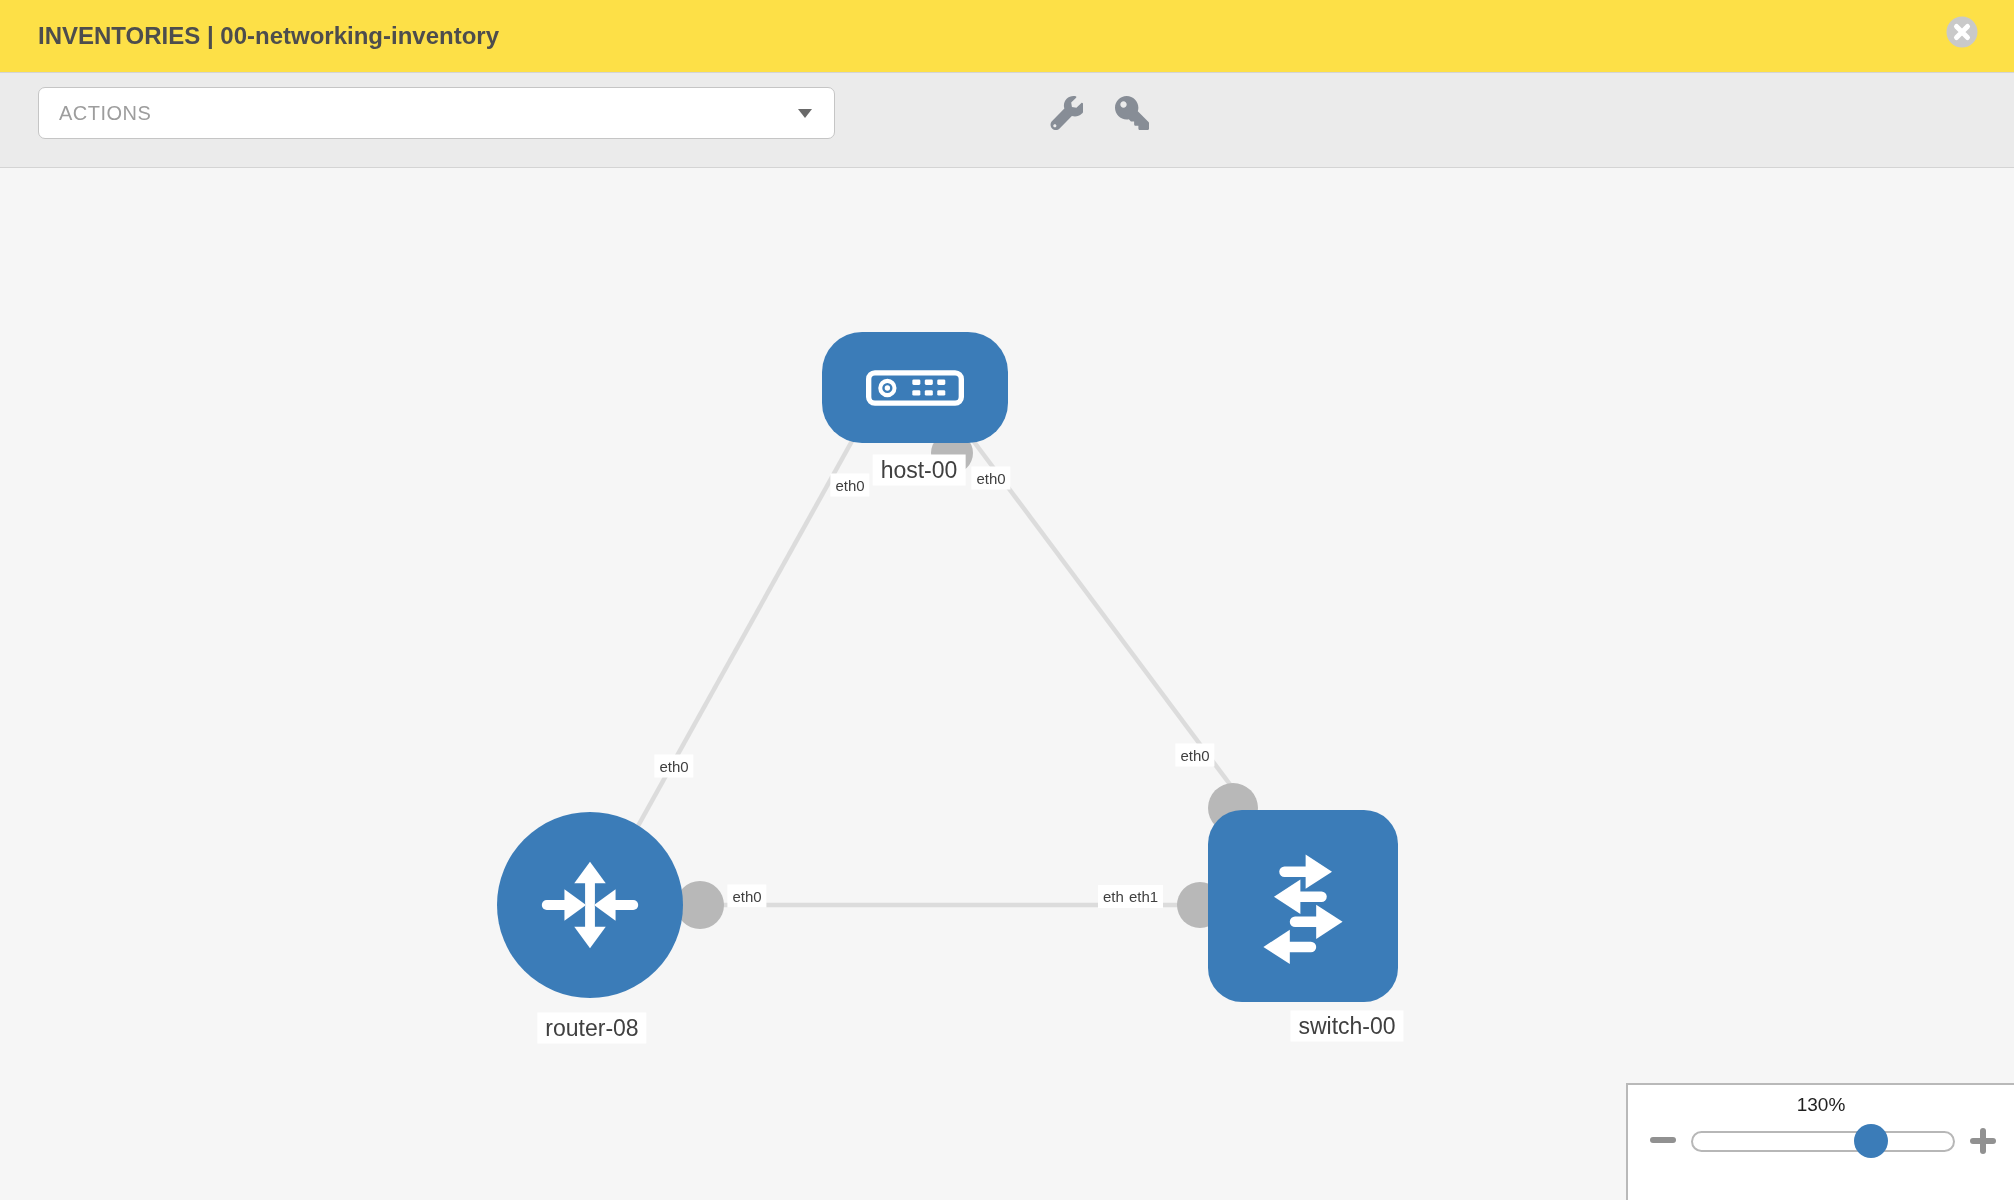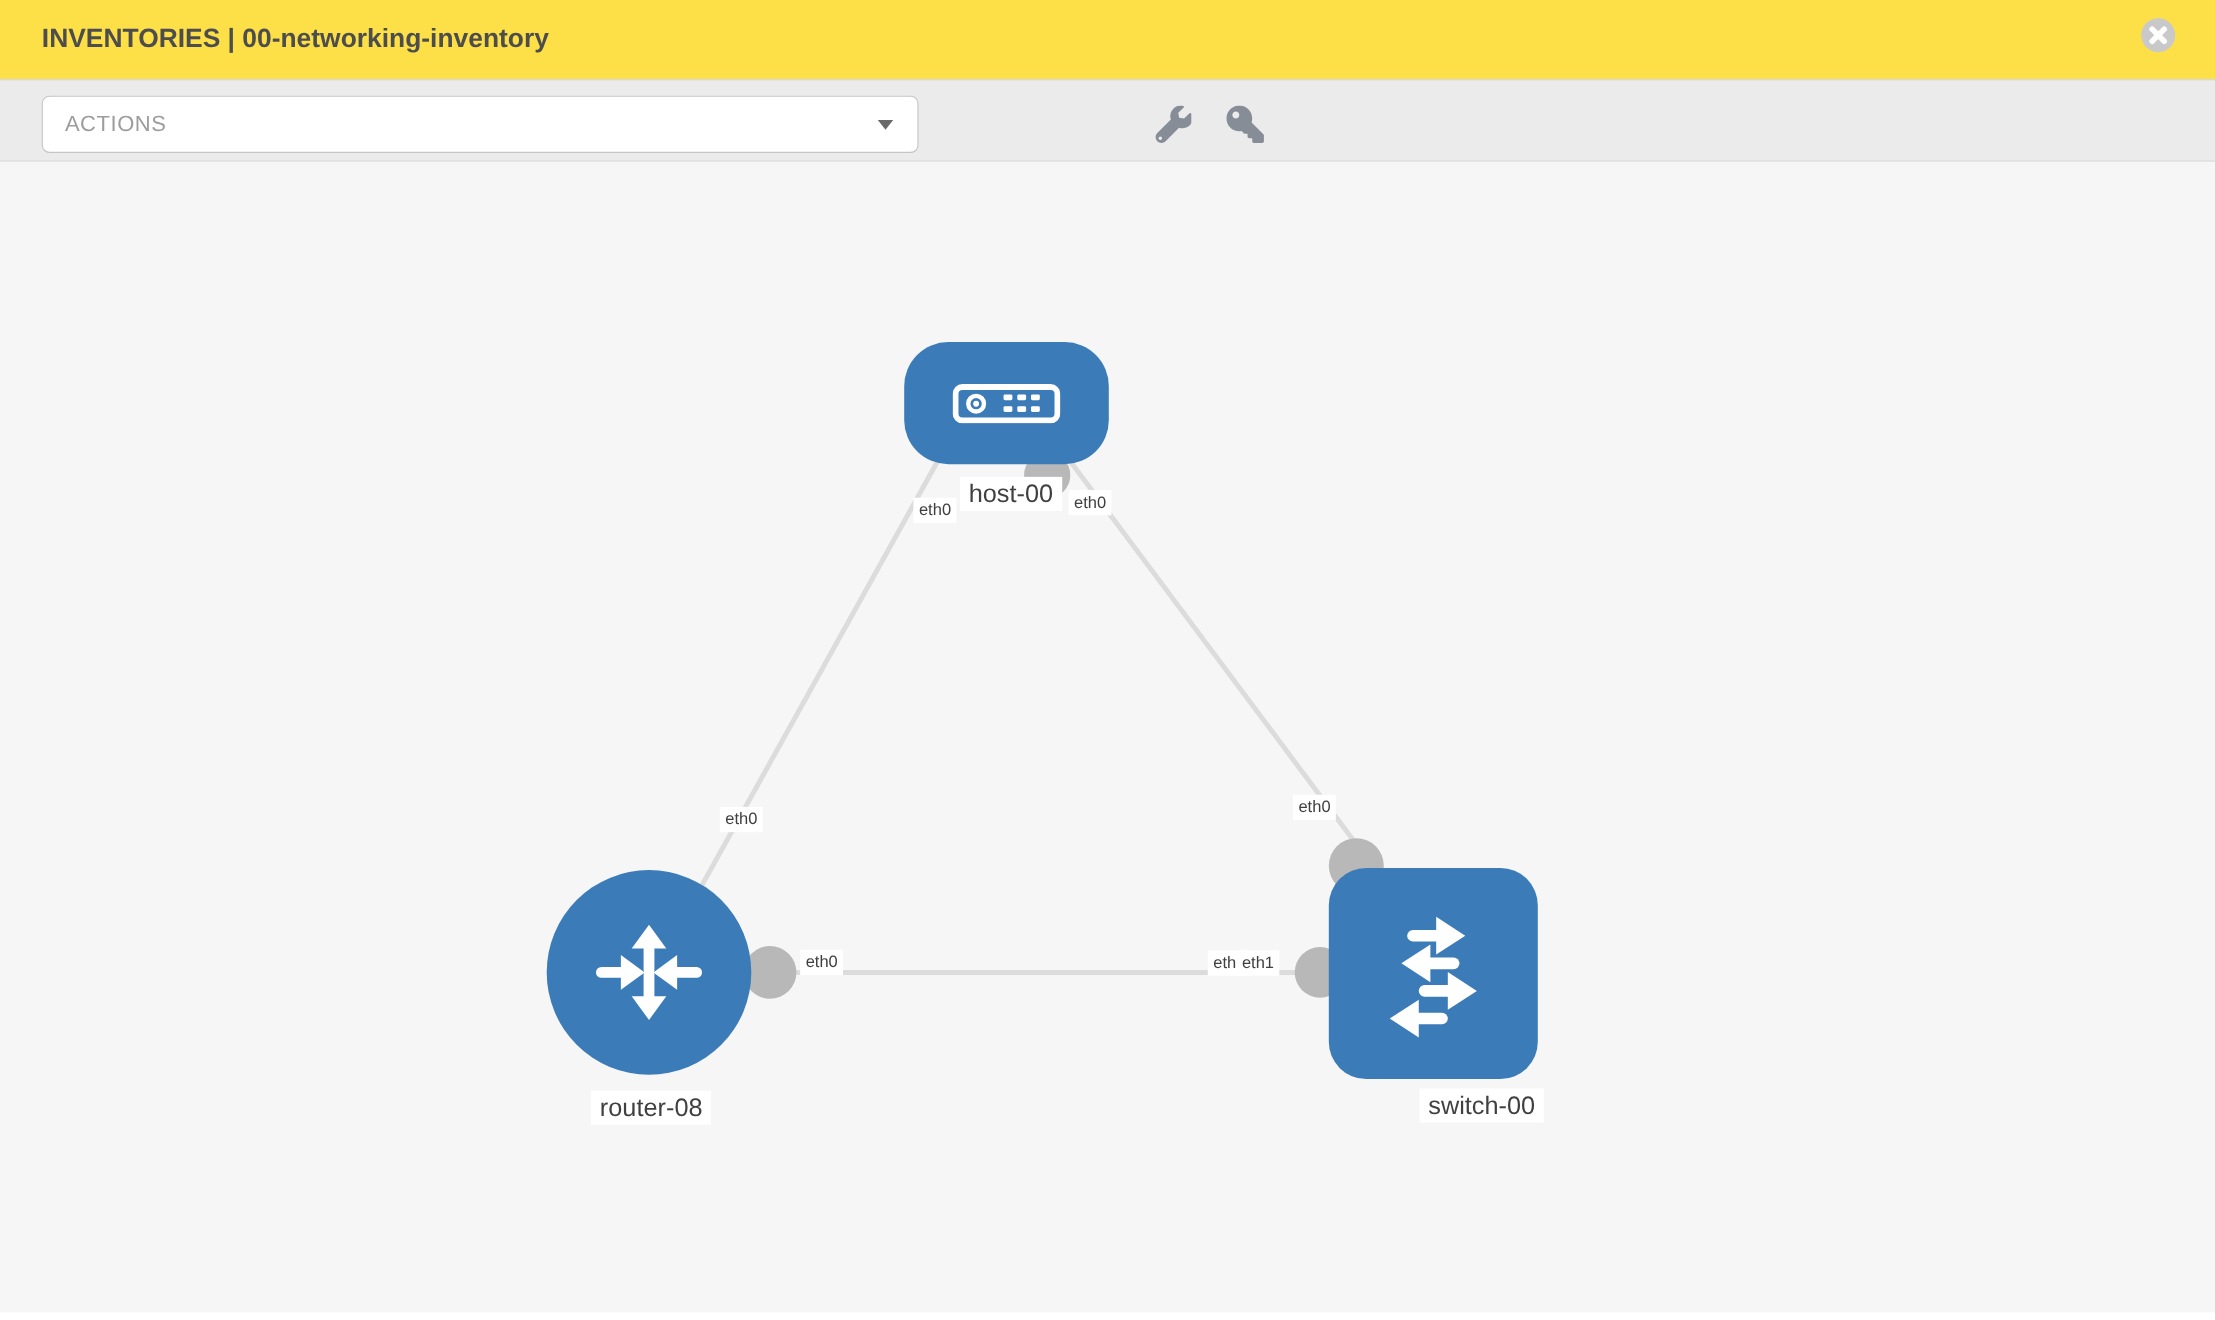--- a/index.html
+++ b/index.html
@@ -20,7 +20,7 @@
 
   
   .toolbar {
-    position: relative; height: 75px; background: #ebebeb;
+    position: relative; height: 96px; background: #ebebeb;
     border-top: 1px solid #d4d4d4; border-bottom: 1px solid #d4d4d4;
   }
   .select-box {

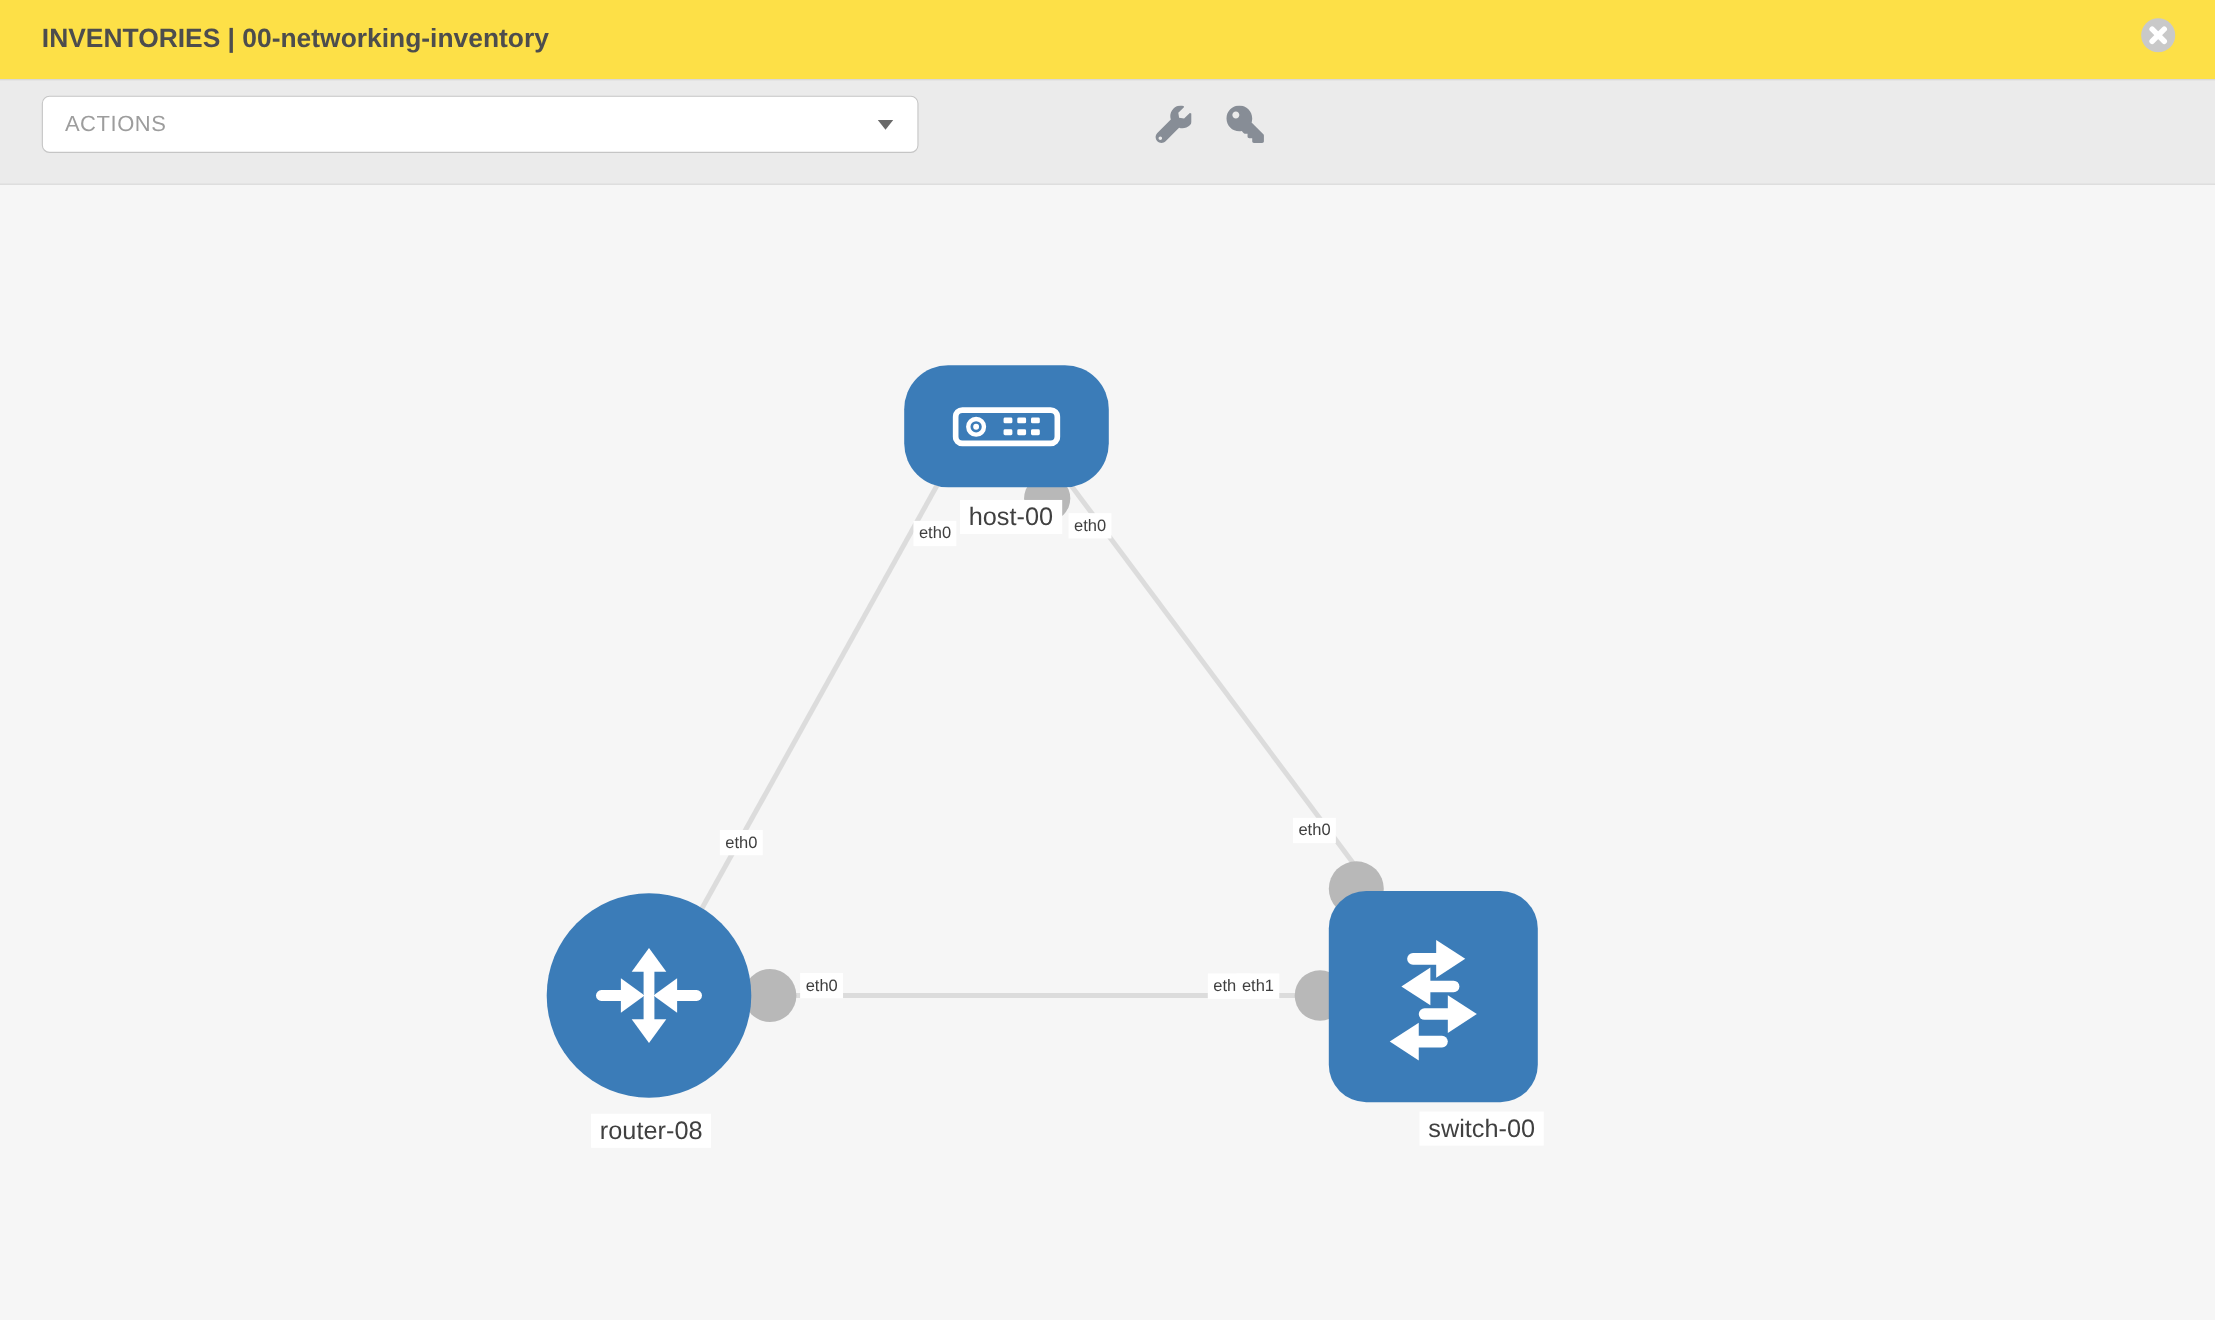--- a/index.html
+++ b/index.html
@@ -189,6 +189,25 @@
     <div class="node-label" style="left:1303px; top:858px;margin-left:44px;">switch-00</div>
   </div>
 
+  <div class="zoom-panel">
+    <div class="zoom-level">130%</div>
+    <div class="zoom-row">
+      <button class="zoom-btn">
+        <svg width="28" height="28" viewBox="0 0 28 28">
+          <rect x="1" y="11" width="26" height="6" rx="3" fill="#919191"></rect>
+        </svg>
+      </button>
+      <div class="zoom-track">
+        <div class="zoom-handle"></div>
+      </div>
+      <button class="zoom-btn">
+        <svg width="30" height="30" viewBox="0 0 30 30">
+          <rect x="2" y="12" width="26" height="6" rx="3" fill="#919191"></rect>
+          <rect x="12" y="2" width="6" height="26" rx="3" fill="#919191"></rect>
+        </svg>
+      </button>
+    </div>
+  </div>
 
 </div>
 

